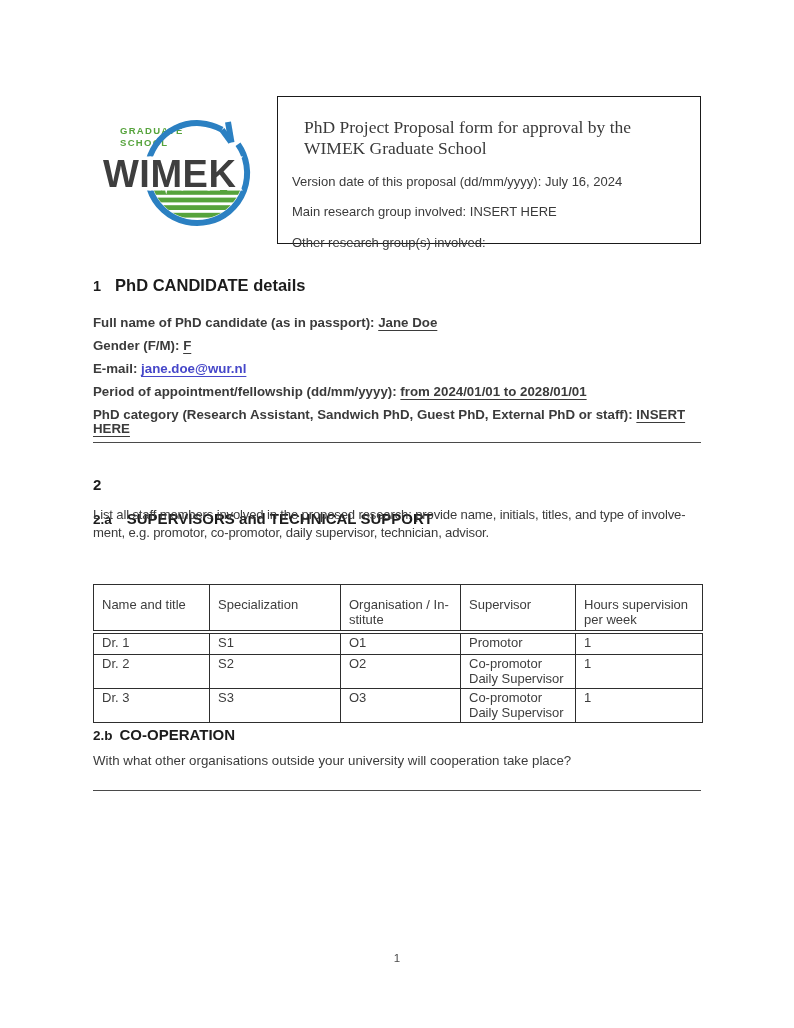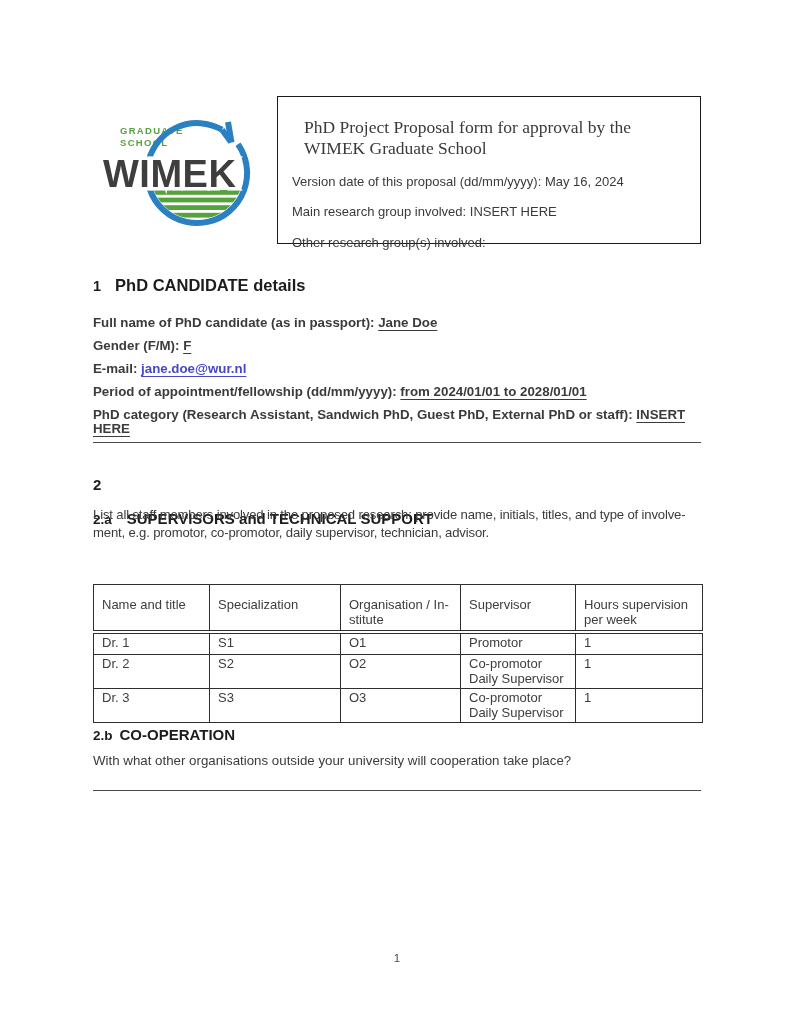--- a/index.html
+++ b/index.html
@@ -86,7 +86,7 @@
     <p class="hb-title">PhD Project Proposal form for approval by the WIMEK Graduate School</p>
     <div class="hb-line">
       <span>Version date of this proposal (dd/mm/yyyy):</span>
-      <span>May 16, 2024</span>
+      <span>July 16, 2024</span>
     </div>
     <div class="hb-line">
       <span>Main research group involved:</span>

